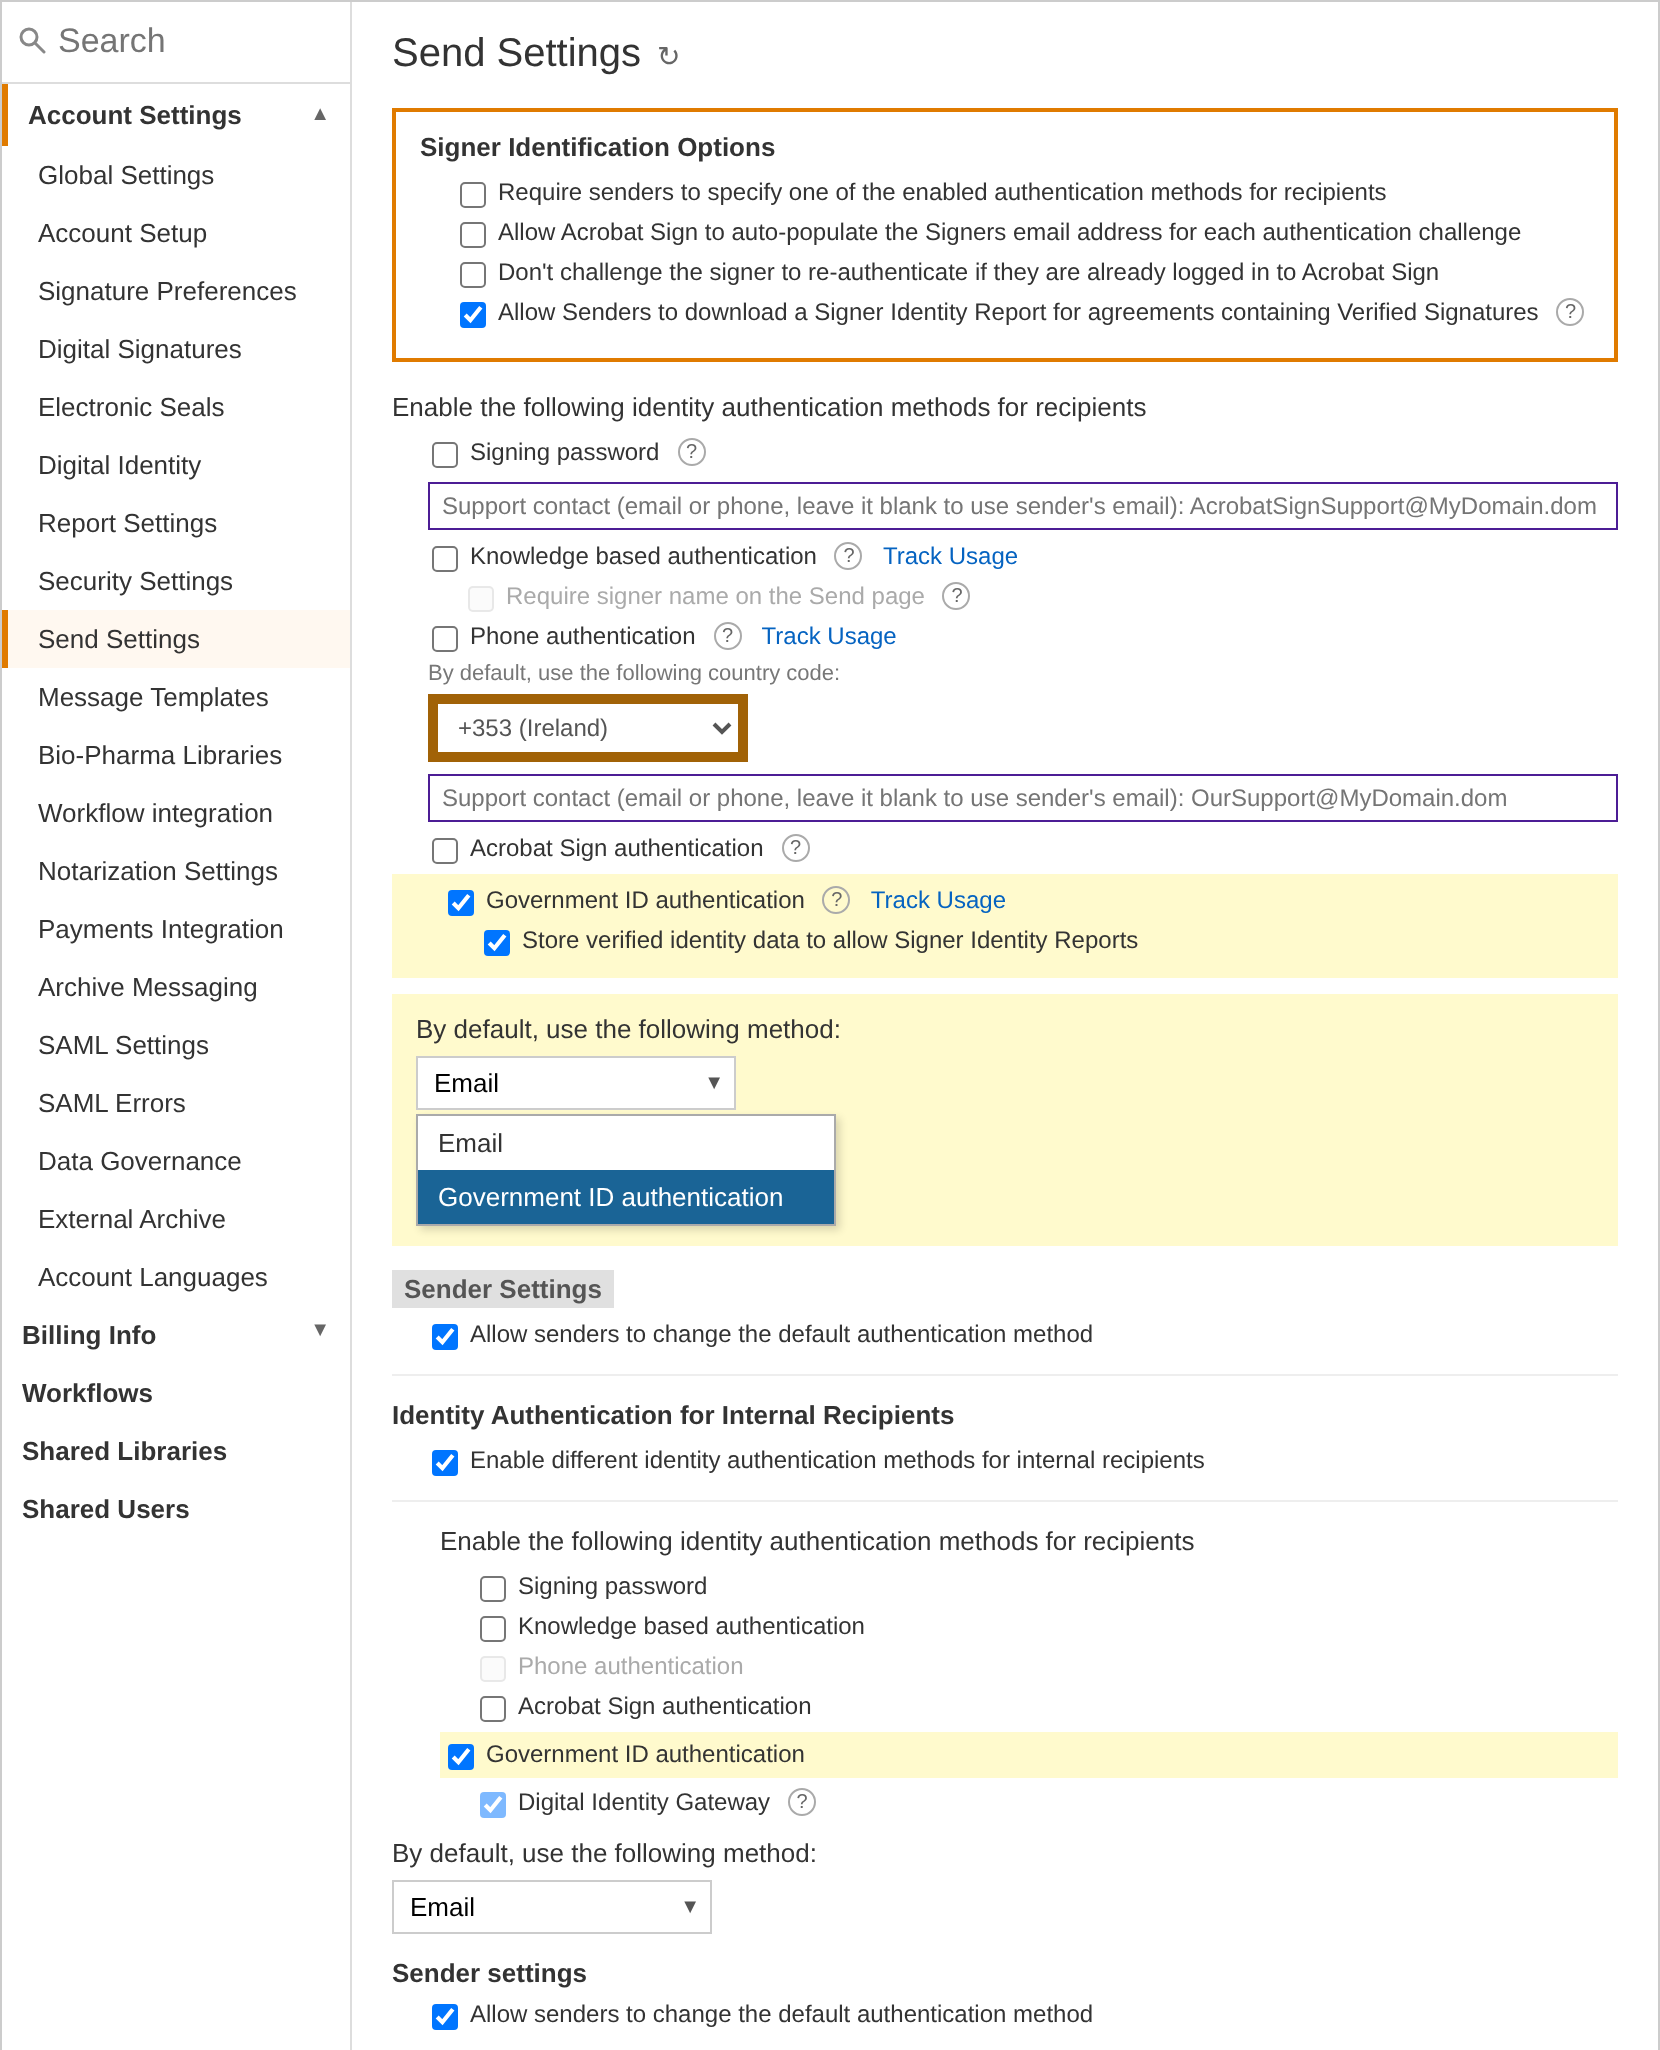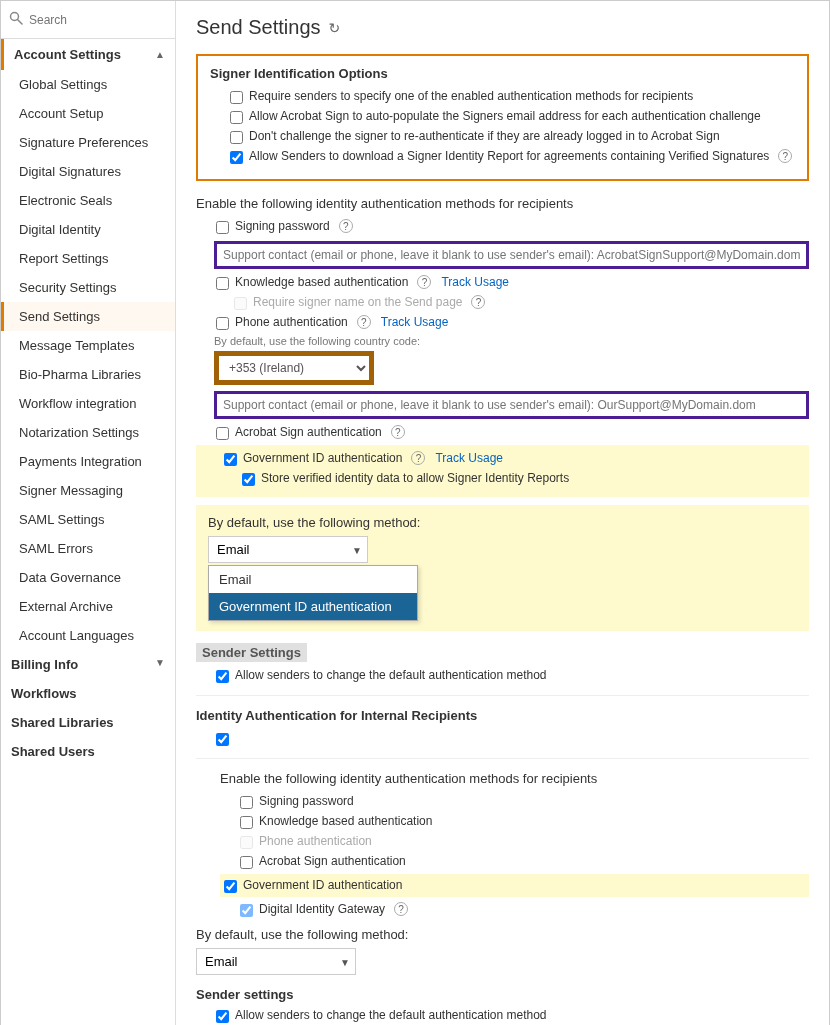--- a/index.html
+++ b/index.html
@@ -43,7 +43,7 @@
     .search-input {
       border: none;
       outline: none;
-      font-size: 12px;
+      font-size: 17px;
       color: #555;
       width: 100%;
       background: transparent;

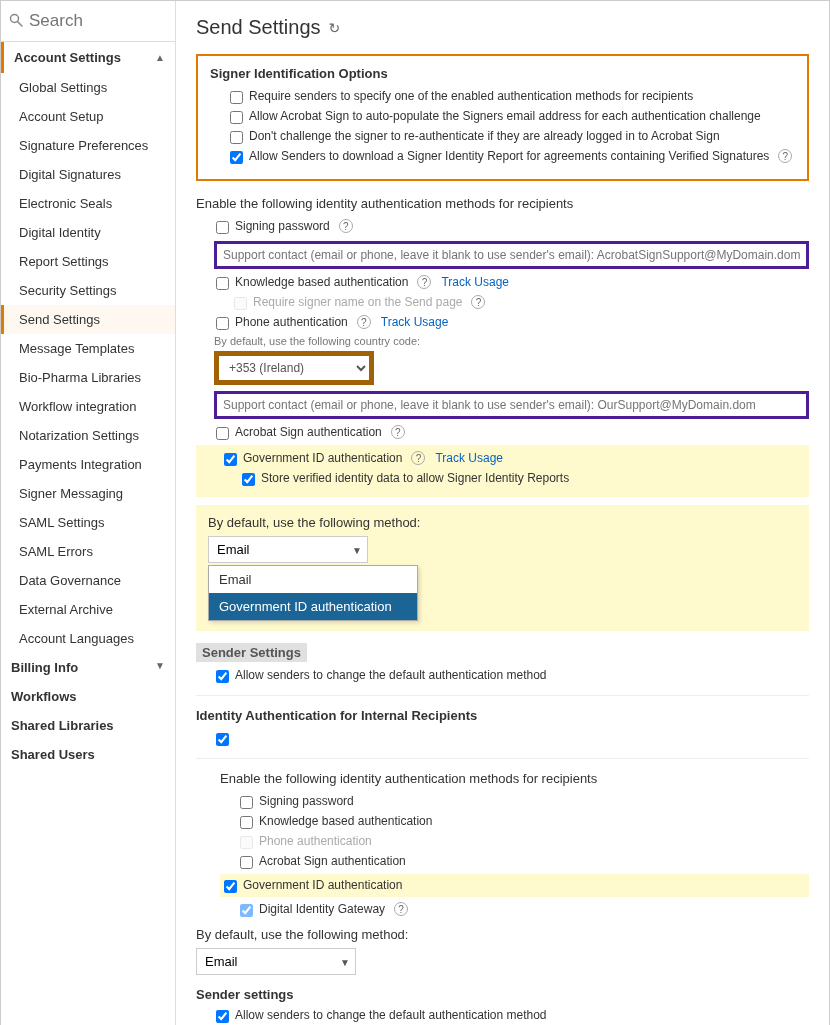--- a/index.html
+++ b/index.html
@@ -152,7 +152,7 @@
     }
     .support-input {
       width: 100%;
-      border: 3px solid #4c1d95;
+      border: 1px solid #4c1d95;
       padding: 4px 6px;
       font-size: 12px;
       color: #555;

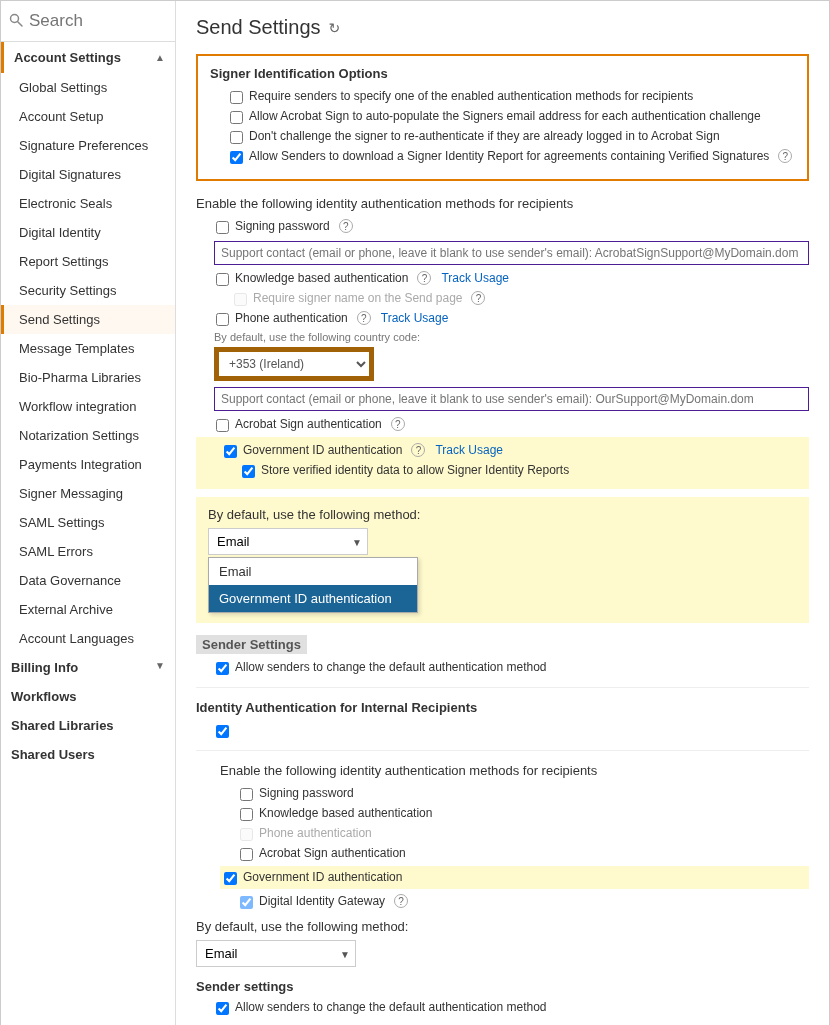--- a/index.html
+++ b/index.html
@@ -311,7 +311,7 @@
           <div class="nav-item">Workflow integration</div>
           <div class="nav-item">Notarization Settings</div>
           <div class="nav-item">Payments Integration</div>
-          <div class="nav-item">Signer Messaging</div>
+          <div class="nav-item">Archive Messaging</div>
           <div class="nav-item">SAML Settings</div>
           <div class="nav-item">SAML Errors</div>
           <div class="nav-item">Data Governance</div>

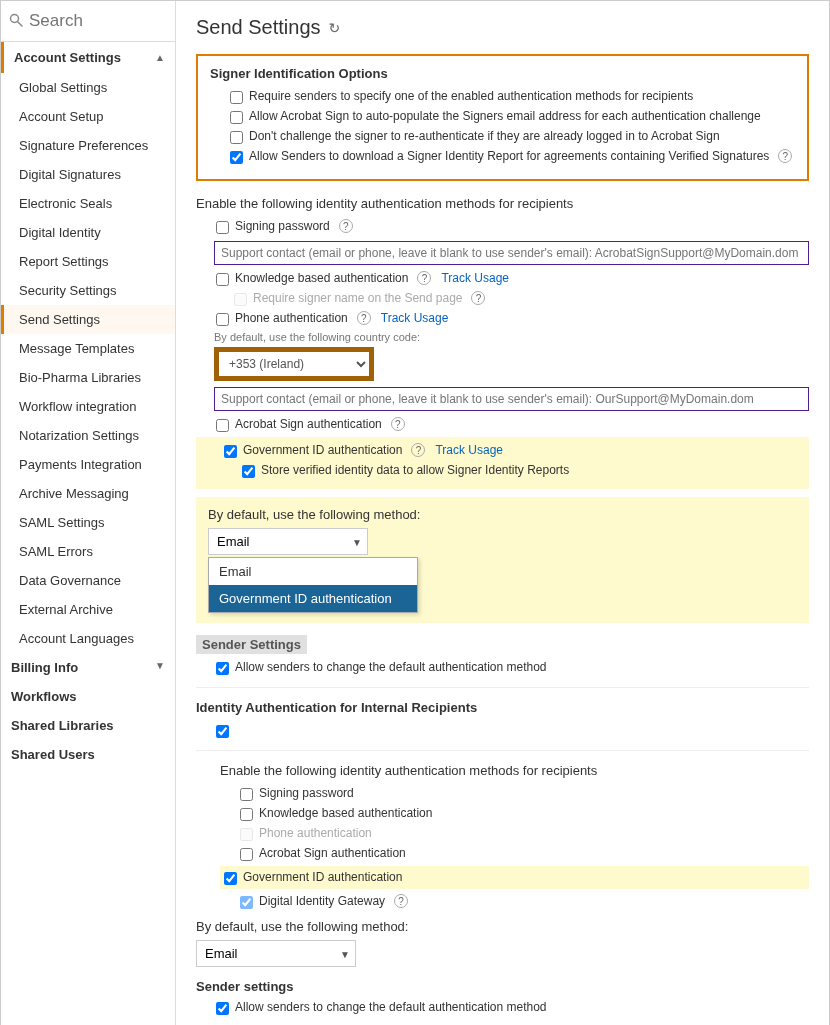--- a/index.html
+++ b/index.html
@@ -454,6 +454,7 @@
         <div class="sub-section-title">Identity Authentication for Internal Recipients</div>
         <div class="checkbox-row">
           <input type="checkbox" checked="" style="">
+          <span>Enable different identity authentication methods for internal recipients</span>
         </div>
       </div>
 

